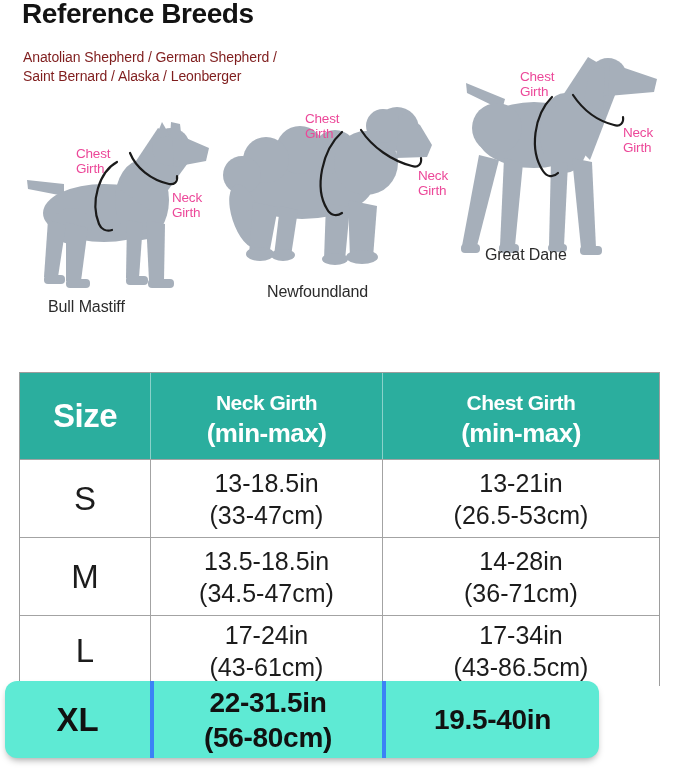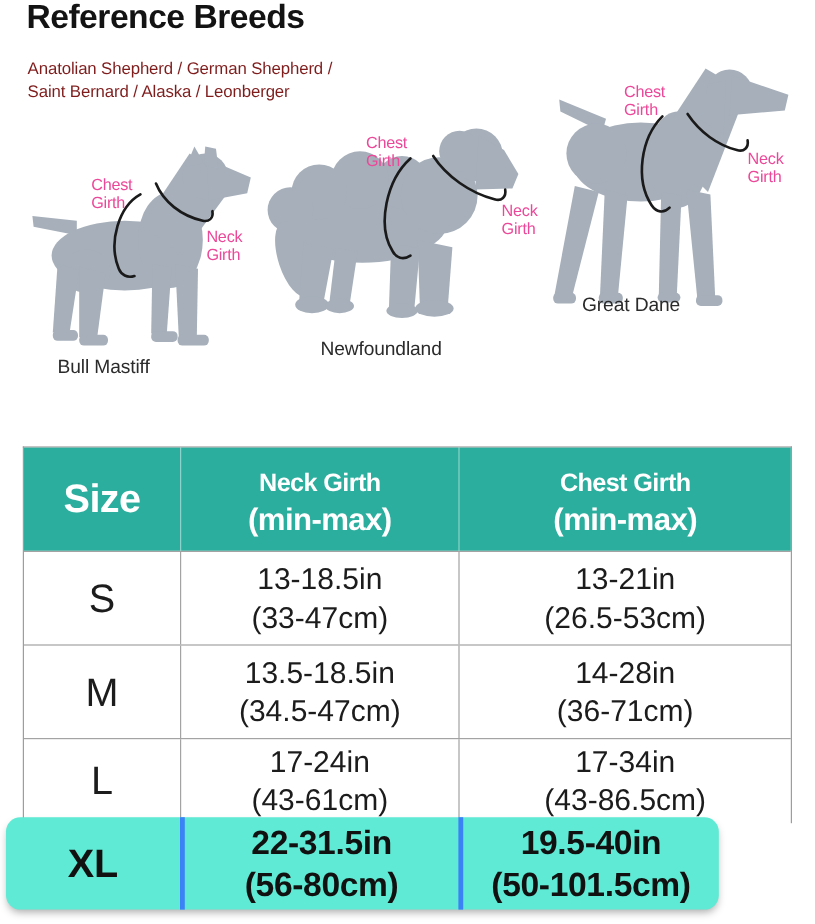--- a/index.html
+++ b/index.html
@@ -243,7 +243,6 @@
     </div>
     <div class="t-cell c-chest">
       <div class="xl-val">19.5-40in</div>
-      <div class="xl-val">(50-101.5cm)</div>
     </div>
   </div>
 

